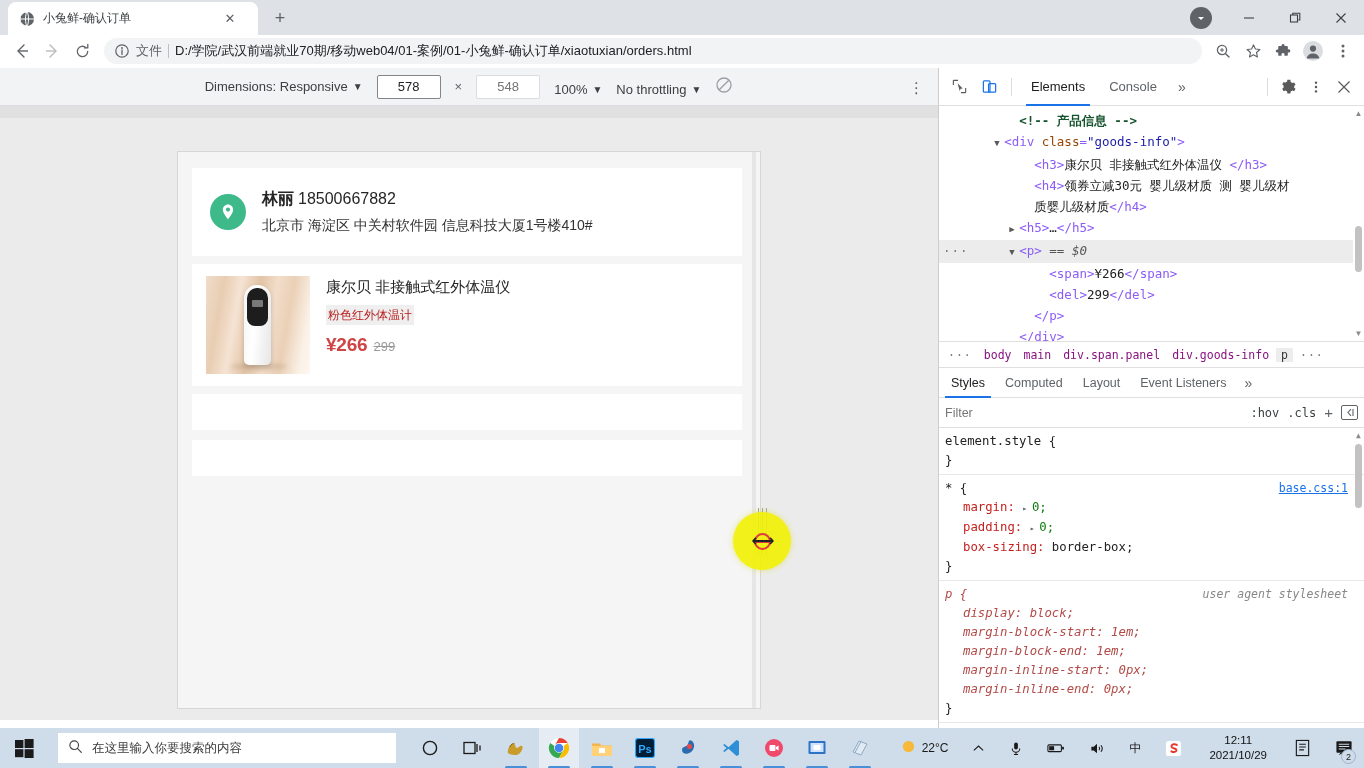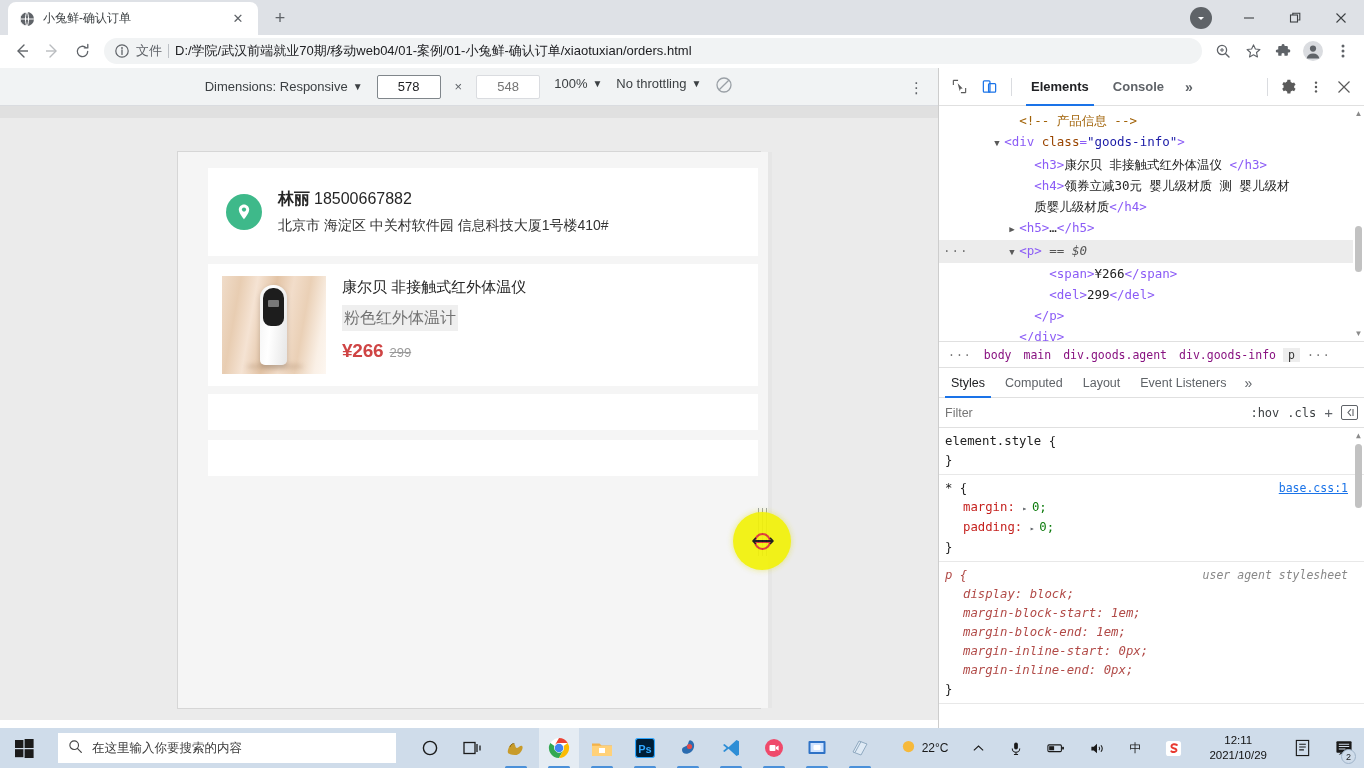--- a/index.html
+++ b/index.html
@@ -19,7 +19,7 @@
   .tab {
     position:relative; margin-left:8px; width:250px; height:33px;
     background:#fff; border-radius:8px 8px 0 0;
-    display:flex; align-items:center; padding:0 12px 0 11px; gap:8px;
+    display:flex; align-items:center; padding:0 20px 0 11px; gap:8px;
   }
   .tab-favicon { width:16px; height:16px; flex:0 0 16px; }
   .tab-title {

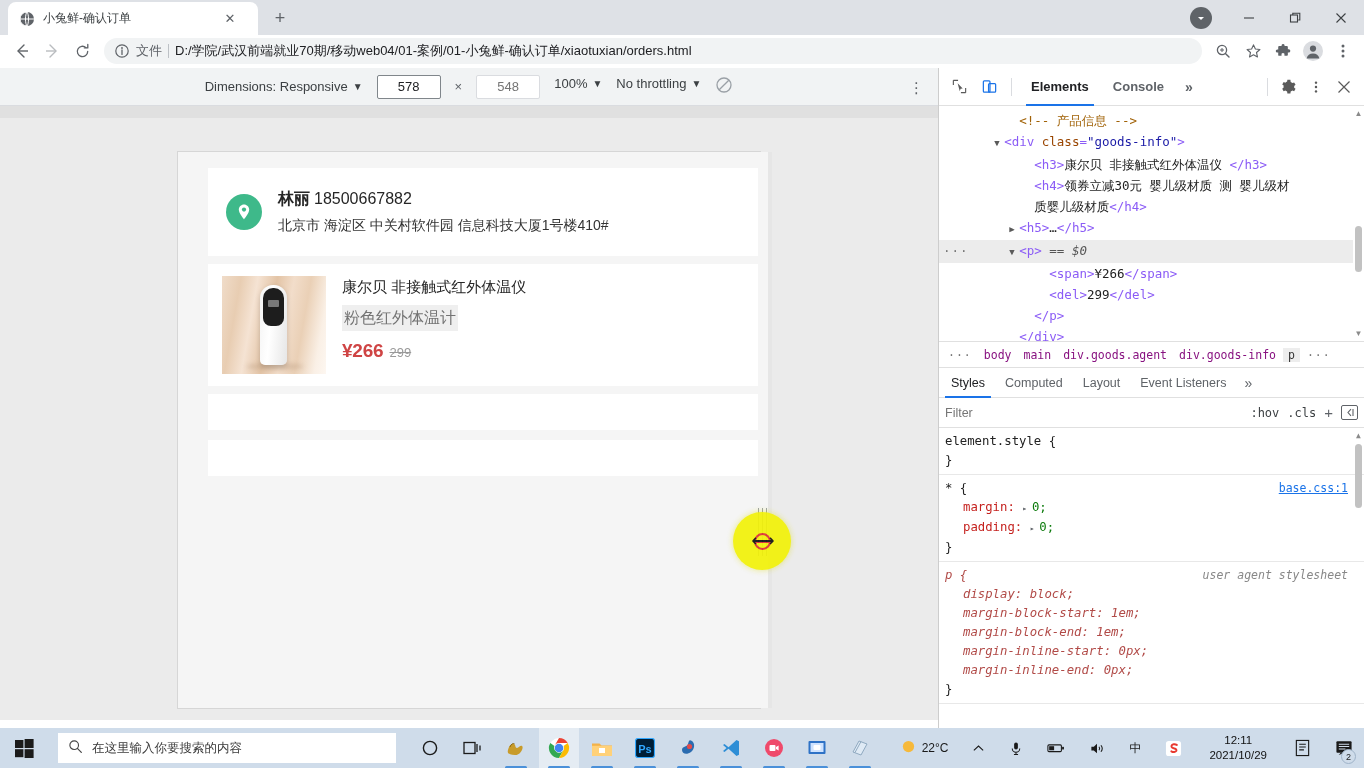--- a/index.html
+++ b/index.html
@@ -92,7 +92,7 @@
   }
   .dim-input.ghost { border-color:#dadce0; color:#80868b; }
   .dim-x { color:#5f6368; font-size:13px; }
-  .throttle-group { display:flex; align-items:flex-start; gap:14px; }
+  .throttle-group { display:flex; align-items:flex-end; gap:14px; }
   .kebab-dev {
     position:absolute; right:14px; top:50%; transform:translateY(-50%);
     color:#5f6368; font-size:15px; letter-spacing:0; line-height:1;

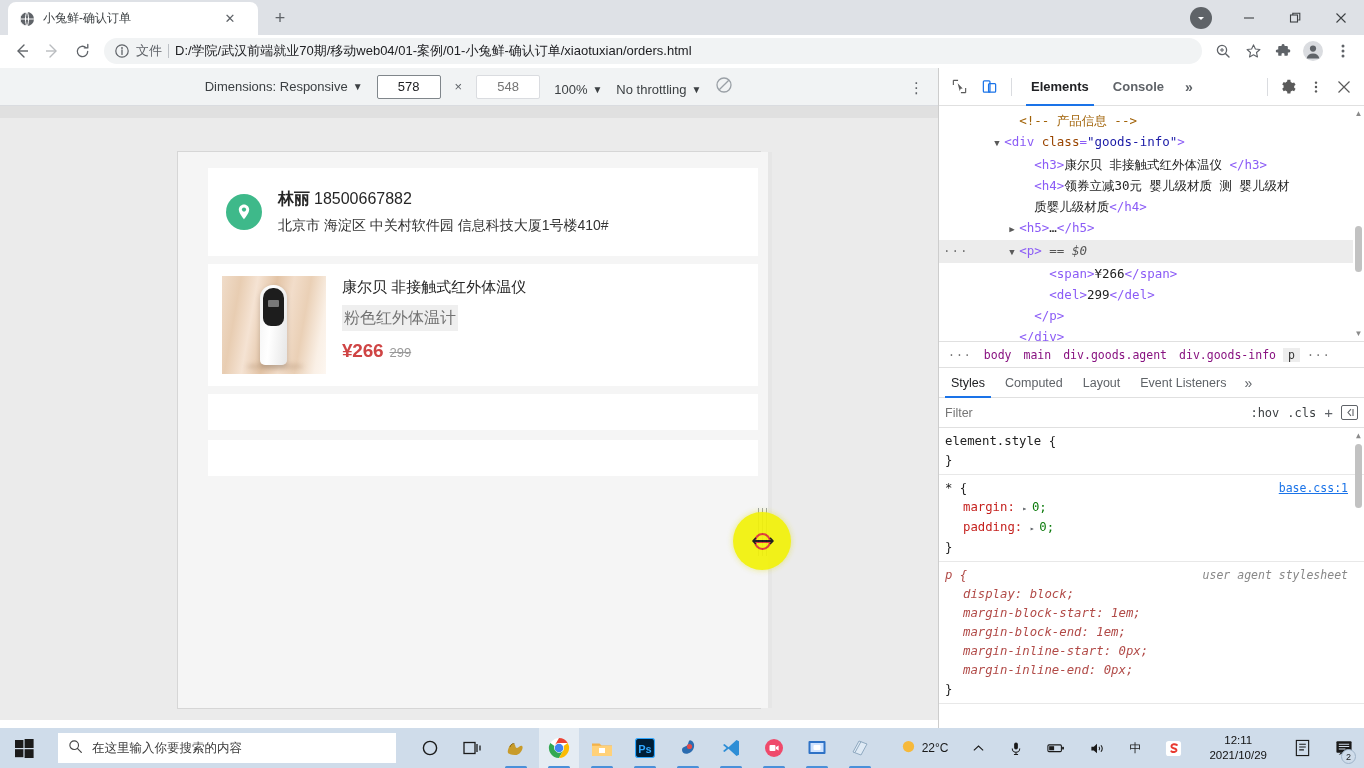--- a/index.html
+++ b/index.html
@@ -224,7 +224,7 @@
   }
   .dt-header {
     height:38px; display:flex; align-items:center; padding:0 6px; gap:2px;
-    border-bottom:1px solid #e0e0e0; flex:0 0 38px;font-weight:bold;
+    border-bottom:1px solid #e0e0e0; flex:0 0 38px;
   }
   .dt-iconbtn {
     width:28px; height:28px; display:flex; align-items:center;

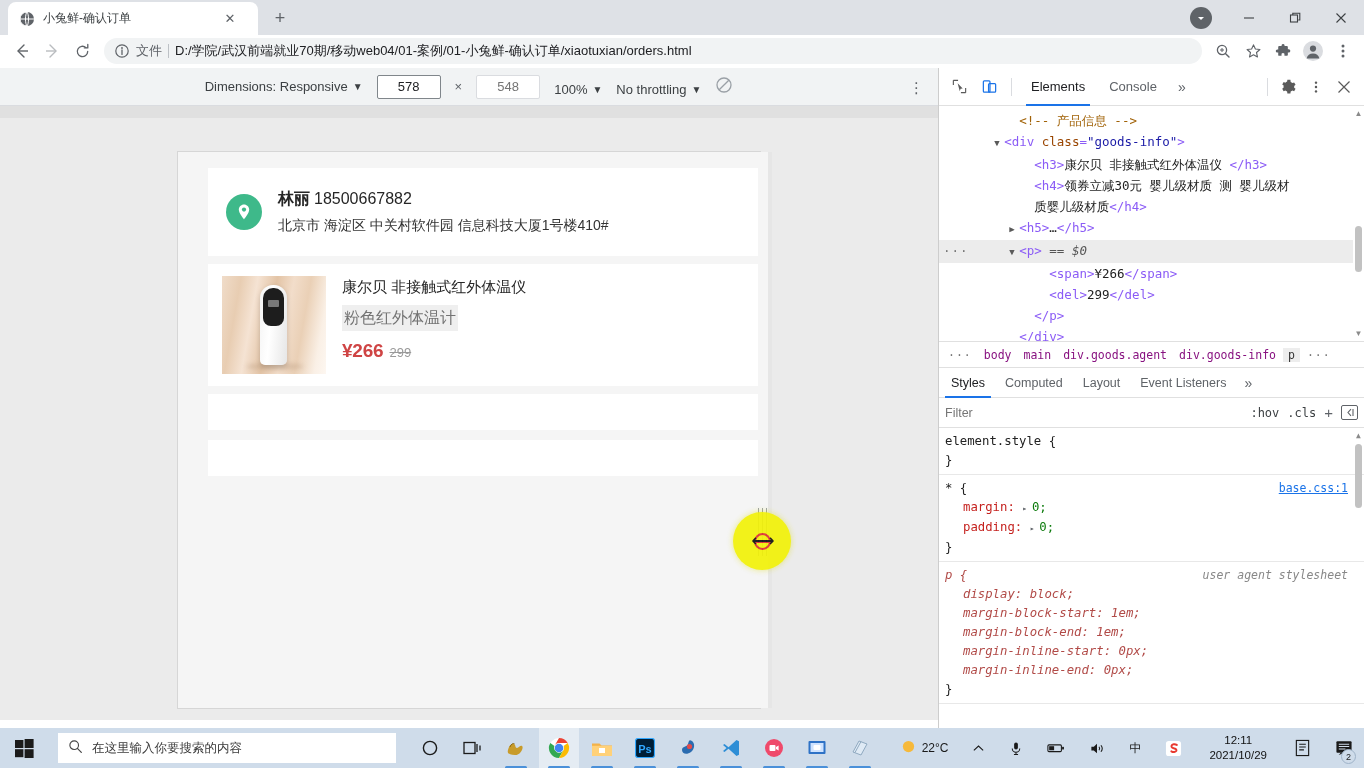--- a/index.html
+++ b/index.html
@@ -263,7 +263,7 @@
   .tri {
     display:inline-block; width:10px; color:#5a5a5a; font-size:9px;
   }
-  .c-comment { color:#a16207; }
+  .c-comment { color:#14532d;font-weight:bold; }
   .c-punct   { color:#8b5cf6; }
   .c-attr    { color:#994500; }
   .c-val     { color:#1a1aa6; }

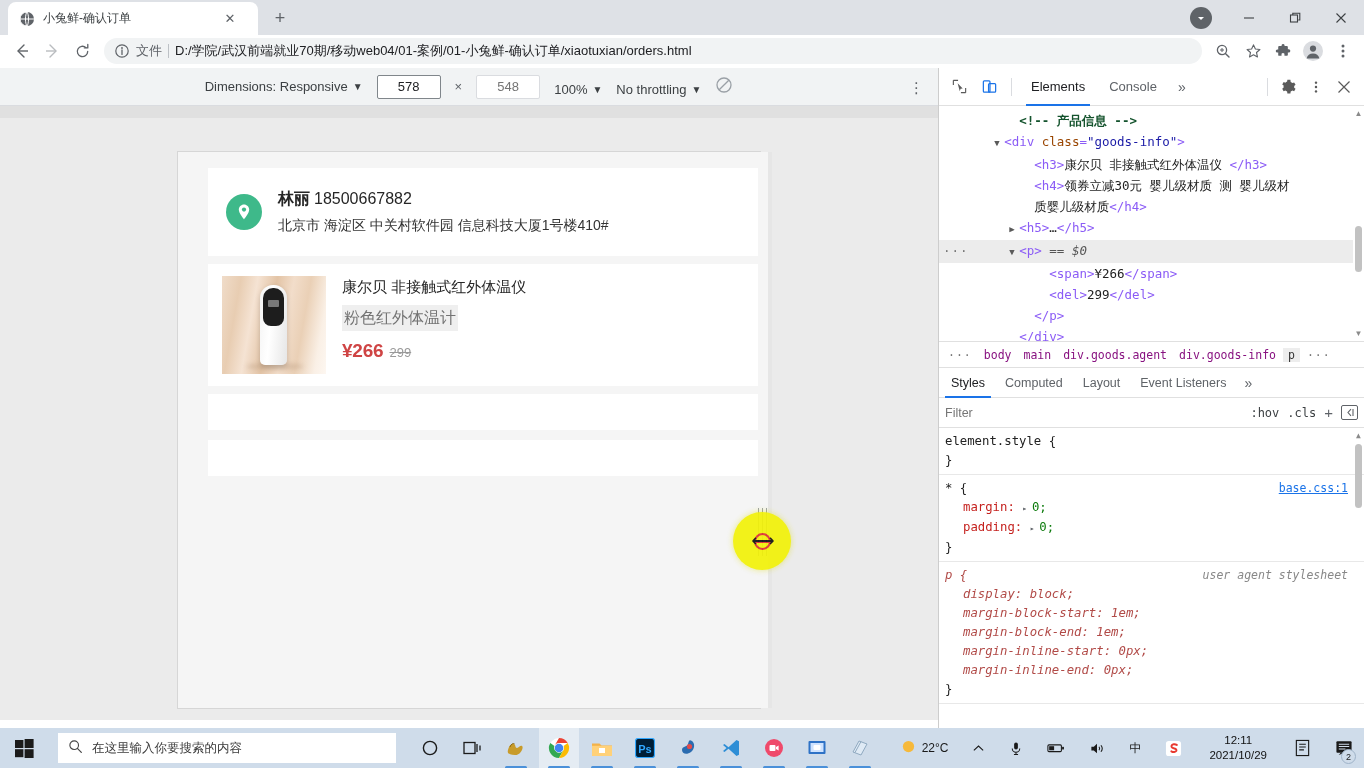--- a/index.html
+++ b/index.html
@@ -112,7 +112,7 @@
     background:#f5f5f5; box-shadow:0 0 0 1px #d6d6d6;
   }
   .page {
-    position:absolute; left:16px; top:0; width:578px; height:556px;
+    position:absolute; left:0; top:0; width:578px; height:556px;
     background:#f5f5f5; overflow:hidden;
     font-family:"Liberation Sans","DejaVu Sans",sans-serif;
   }

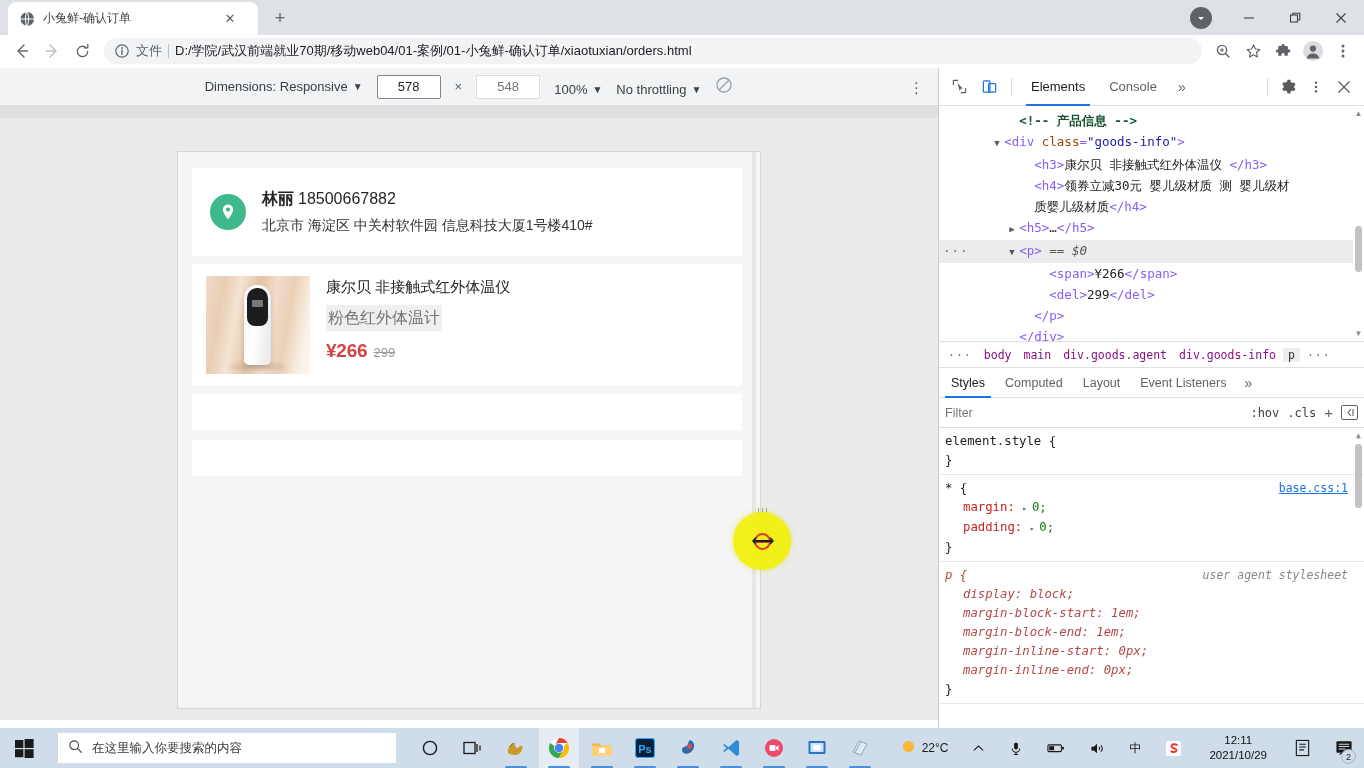--- a/index.html
+++ b/index.html
@@ -169,7 +169,7 @@
   .goods-title { font-size:15px; color:#262626; line-height:1.45; }
   .goods-sub { font-size:15px; color:#262626; line-height:1.45; }
   .goods-attr {
-    font-size:16px; color:#737373; margin-top:7px; background:#efefef;
+    font-size:12px; color:#b91c1c; margin-top:7px; background:#efefef;
     align-self:flex-start; padding:1px 2px; line-height:1.5;
   }
   .goods-price { margin-top:9px; display:flex; align-items:baseline; gap:6px; }

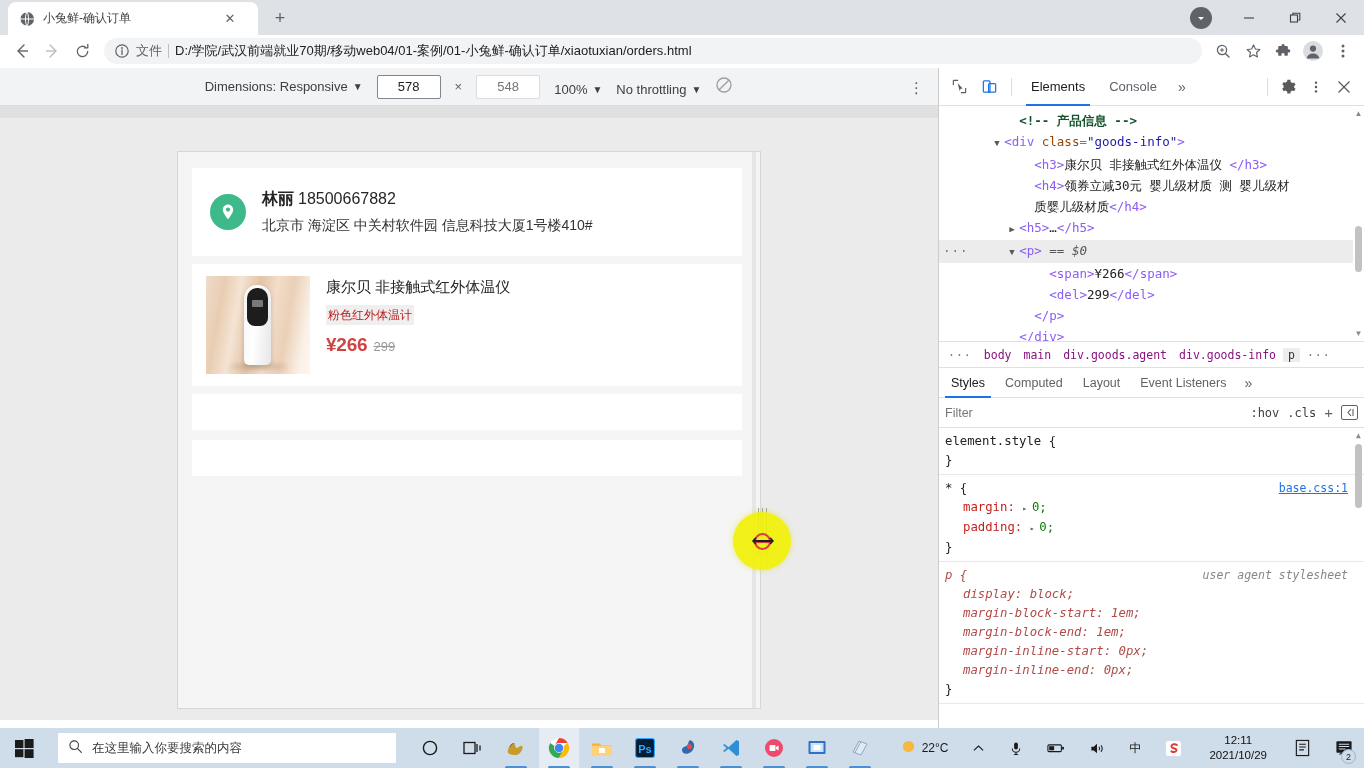--- a/index.html
+++ b/index.html
@@ -656,7 +656,7 @@
         <span class="crumb ell">···</span>
         <span class="crumb ">body</span>
         <span class="crumb ">main</span>
-        <span class="crumb ">div.goods.agent</span>
+        <span class="crumb ">div.span.panel</span>
         <span class="crumb ">div.goods-info</span>
         <span class="crumb sel">p</span>
         <span class="crumb ell">···</span>

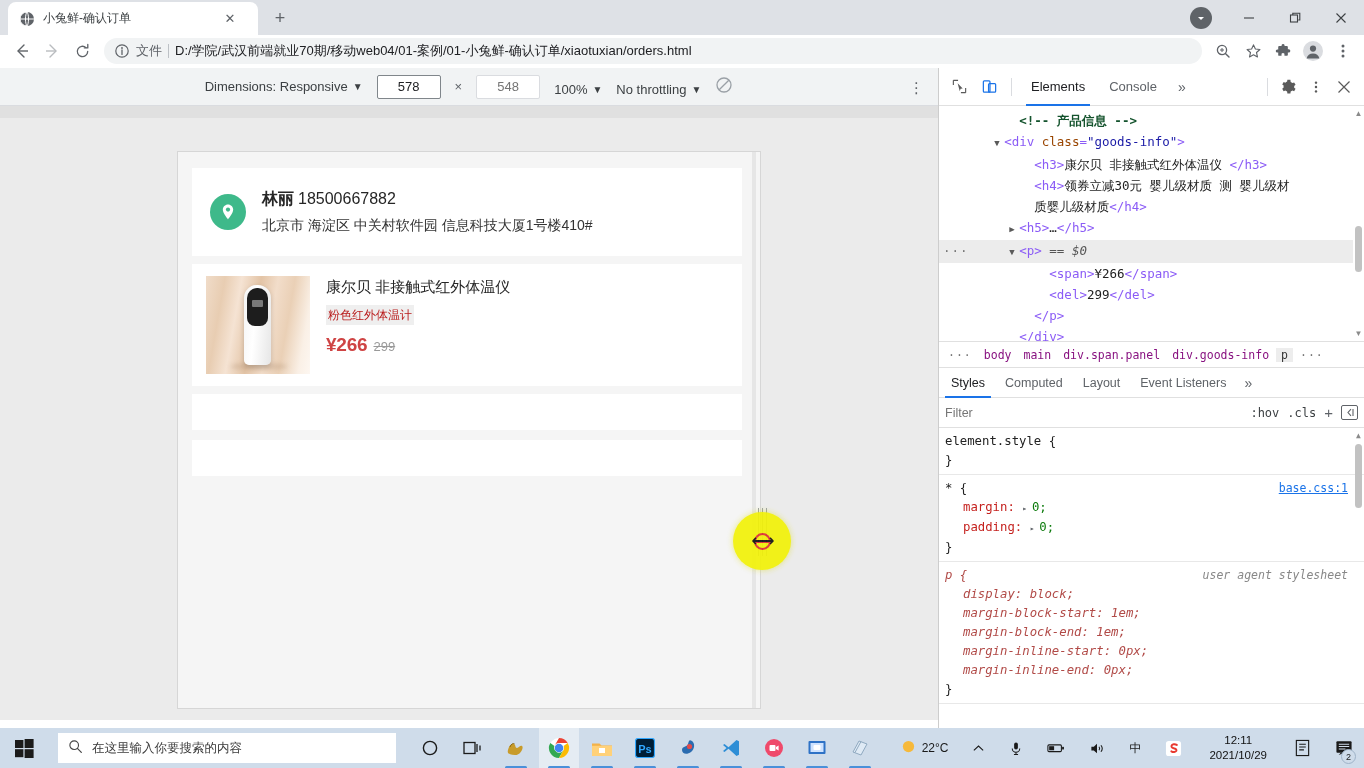--- a/index.html
+++ b/index.html
@@ -698,6 +698,7 @@
             </div>
             <div class="decl"><span class="prop">margin: </span><span class="arrow-mini">▸ </span><span class="val">0;</span></div>
             <div class="decl"><span class="prop">padding: </span><span class="arrow-mini">▸ </span><span class="val">0;</span></div>
+            <div class="decl"><span class="prop">box-sizing: </span><span class="val plain">border-box;</span></div>
             <div>}</div>
           </div>
           <div class="rule italic">

